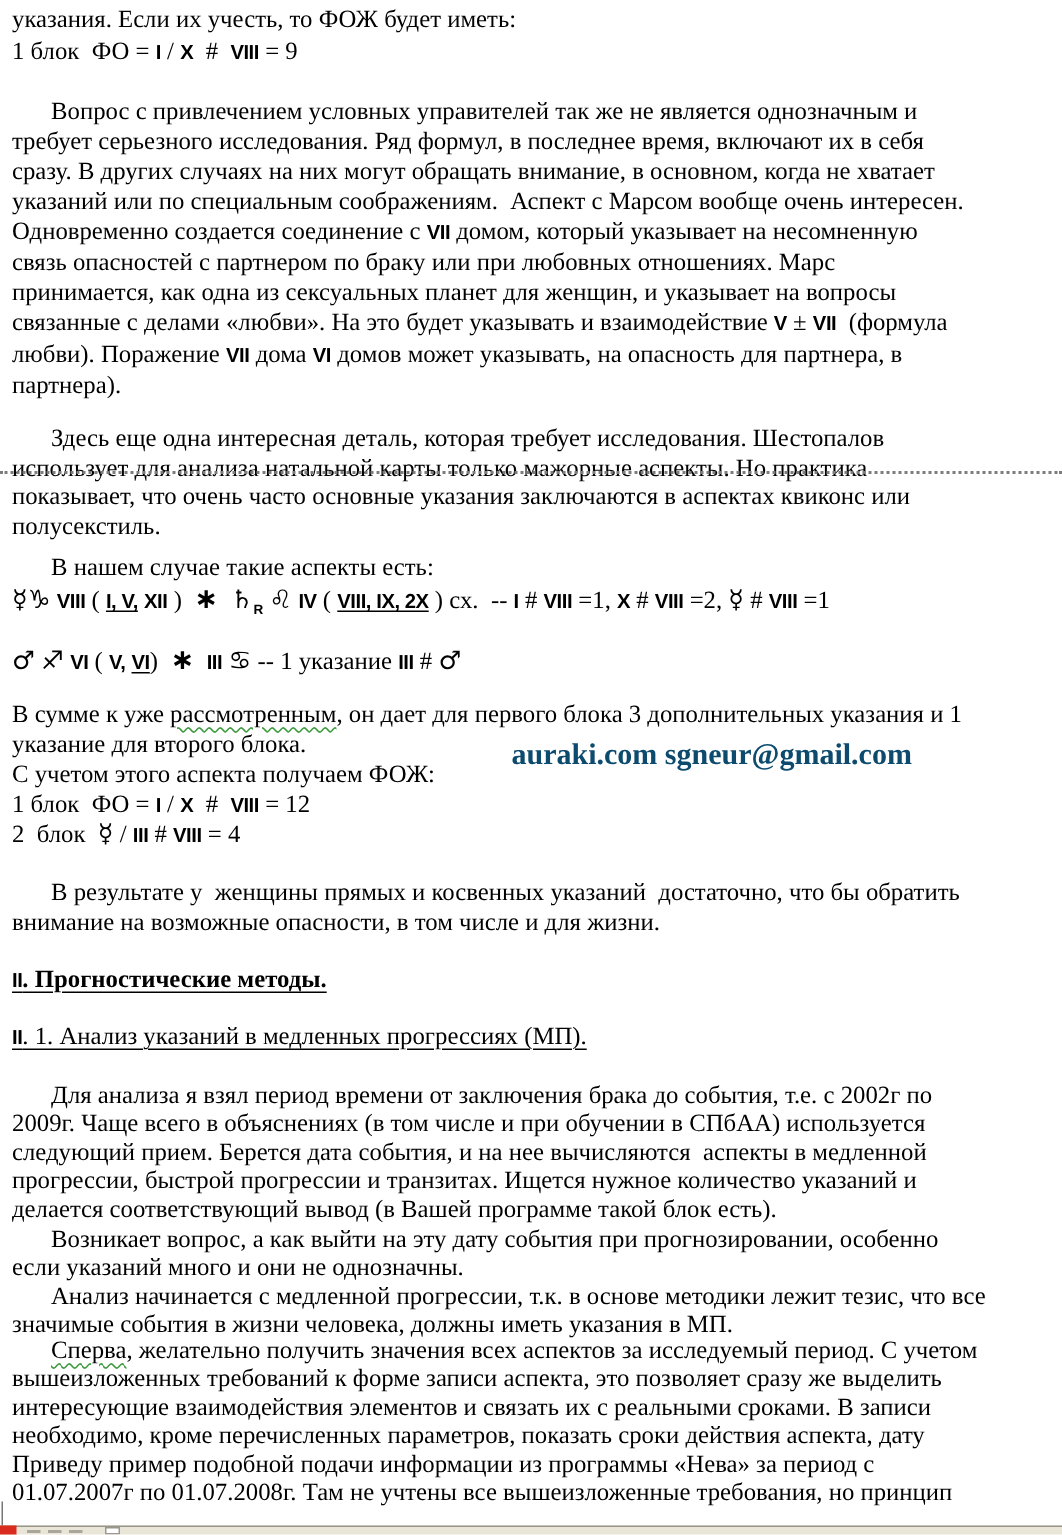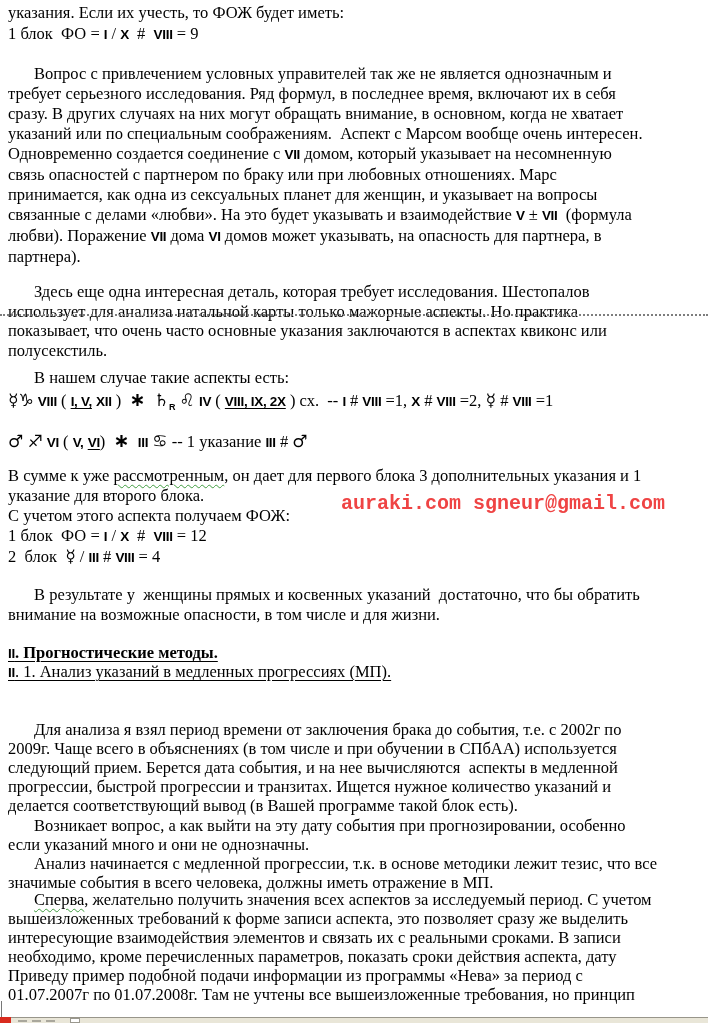--- a/index.html
+++ b/index.html
@@ -22,7 +22,7 @@
   .sub{font-family:"Liberation Sans",sans-serif;font-weight:bold;font-size:9px;vertical-align:sub;}
   .green{text-decoration:underline;text-decoration-style:wavy;text-decoration-color:#3f9b3f;text-decoration-thickness:1px;text-underline-offset:3px;}
   .dotted{position:absolute;left:0;top:314px;width:708px;height:0;border-top:2px dotted #7d7d7d;}
-  .watermark{position:absolute;left:341px;top:492px;font-family:Liberation Mono, monospace;font-weight:bold;font-size:20px;color:#ef4444;white-space:pre;}
+  .watermark{position:absolute;left:341px;top:492px;font-family:Liberation Serif, serif;font-weight:bold;font-size:20px;color:#0c4a6e;white-space:pre;}
   .edge-vline{position:absolute;left:1px;top:1001px;width:1px;height:16px;background:#777;}
   .strip{position:absolute;left:0;top:1017px;width:708px;height:6px;background:#e9e6d8;border-top:1px solid #98958a;}
   .strip-red{position:absolute;left:0;top:-1px;width:11px;height:7px;background:#d92b1e;}

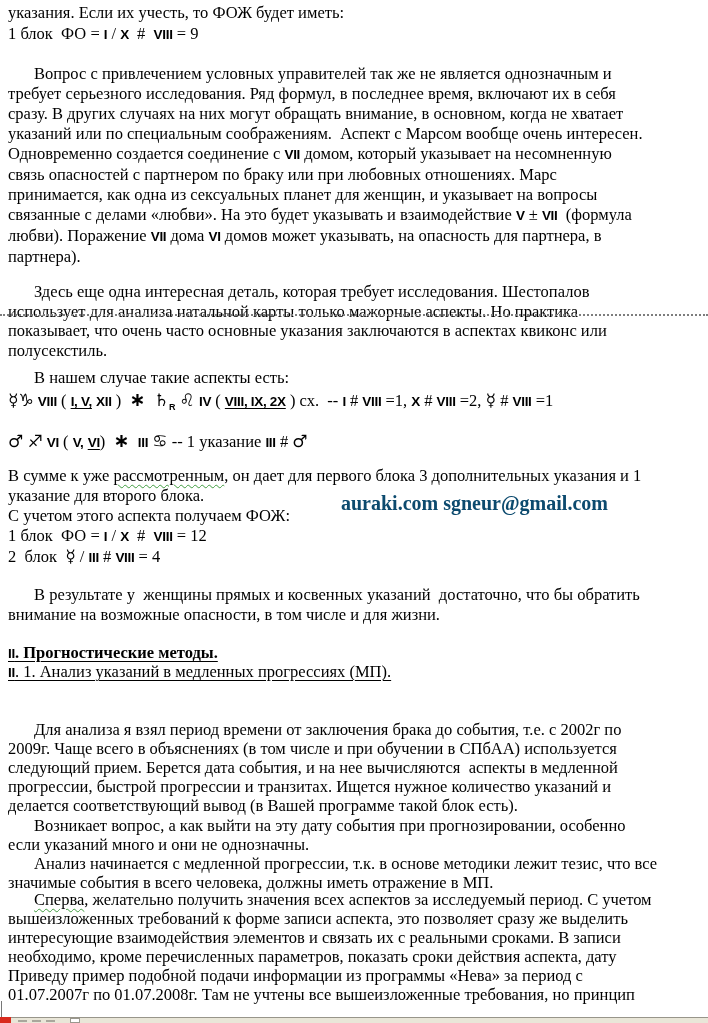--- a/index.html
+++ b/index.html
@@ -88,7 +88,7 @@
       <div class="block" style="top: 643px; line-height: 20px;">
         <div class="line ul"><span class="rm">II</span><span class="b">. Прогностические методы.</span></div>
       </div>
-      <div class="block" style="top: 662px; line-height: 20px;">
+      <div class="block" style="top: 681px; line-height: 20px;">
         <div class="line ul"><span class="rm">II</span><span>. 1. Анализ указаний в медленных прогрессиях (МП).</span></div>
       </div>
       <div class="block" style="top: 720px; line-height: 19px;">

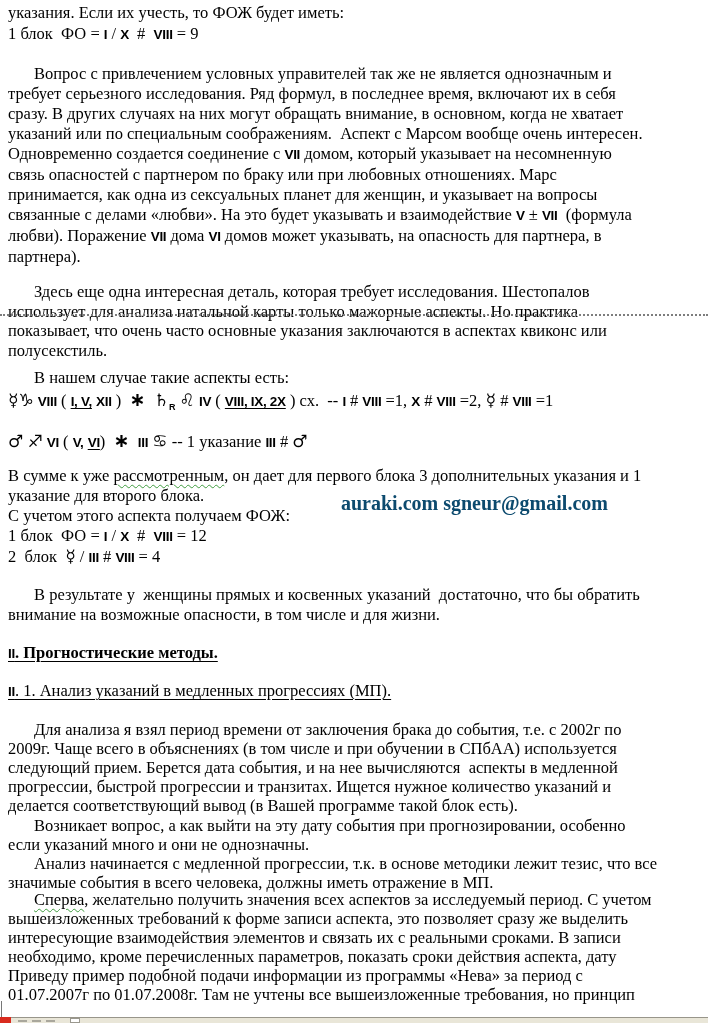--- a/index.html
+++ b/index.html
@@ -104,7 +104,7 @@
       </div>
       <div class="block" style="top: 854px; line-height: 19px;">
         <div class="line ind"><span>Анализ начинается с медленной прогрессии, т.к. в основе методики лежит тезис, что все</span></div>
-        <div class="line"><span>значимые события в всего человека, должны иметь отражение в МП.</span></div>
+        <div class="line"><span>значимые события в жизни человека, должны иметь указания в МП.</span></div>
       </div>
       <div class="block" style="top: 890px; line-height: 19px;">
         <div class="line ind"><span class="green">Сперва</span><span>, желательно получить значения всех аспектов за исследуемый период. С учетом</span></div>

